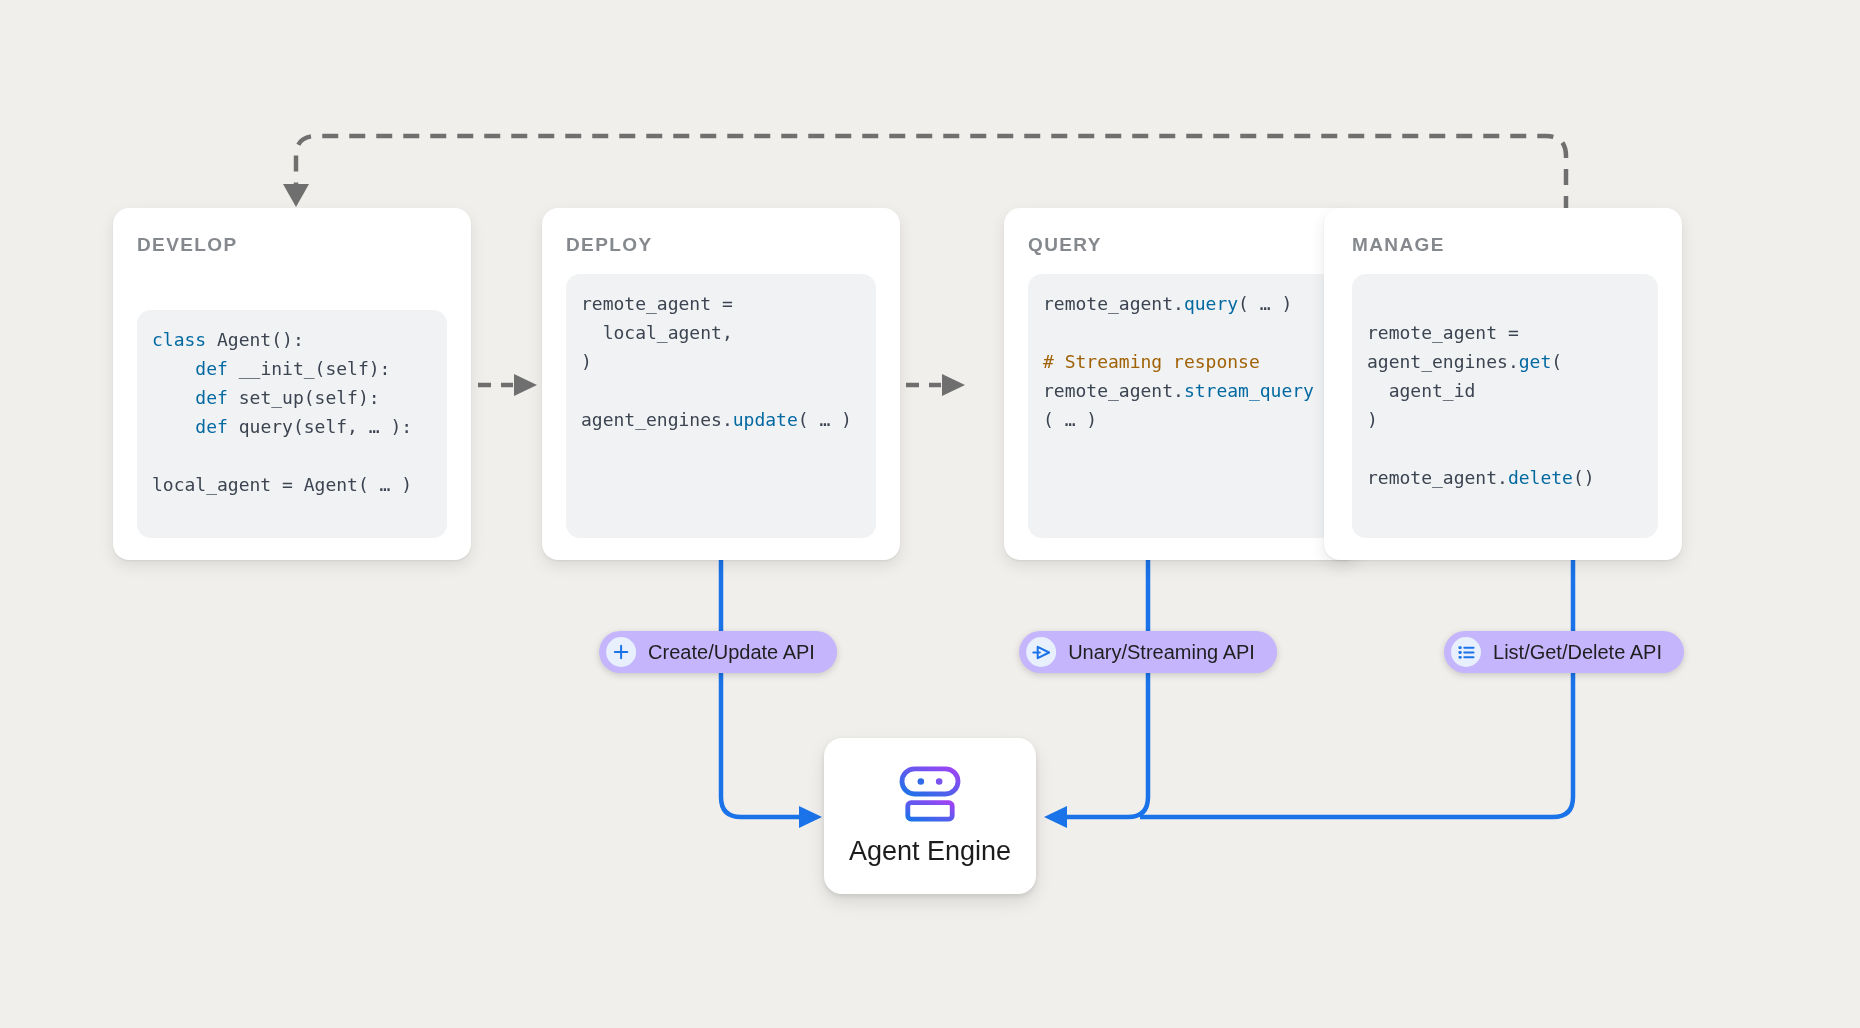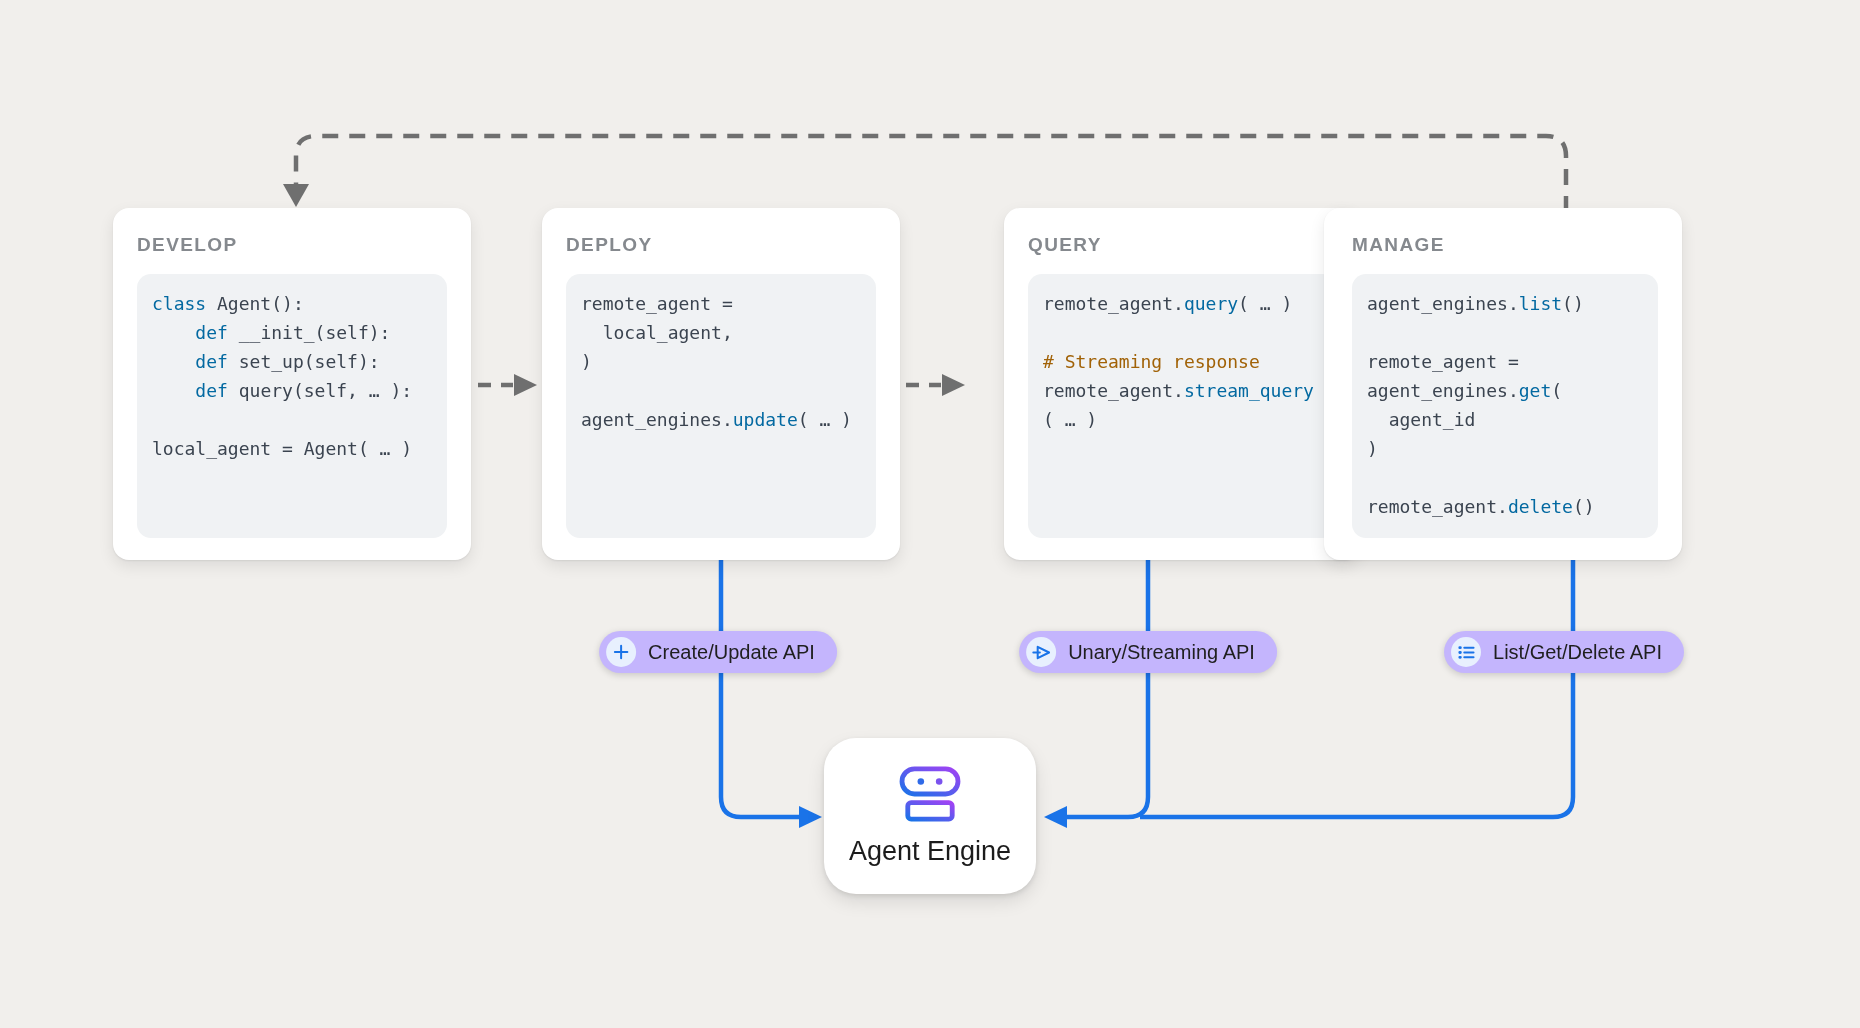--- a/index.html
+++ b/index.html
@@ -95,7 +95,7 @@
   </g>
 </svg>
 
-<div class="stage-card" style="left:113px;">
+<div class="stage-card" style="left:113px;gap:36px;">
   <div class="stage-title">DEVELOP</div>
   <div class="code-block">
       <div class="code-line"><span class="tok-k">class</span><span class="tok-d"> Agent():</span></div>

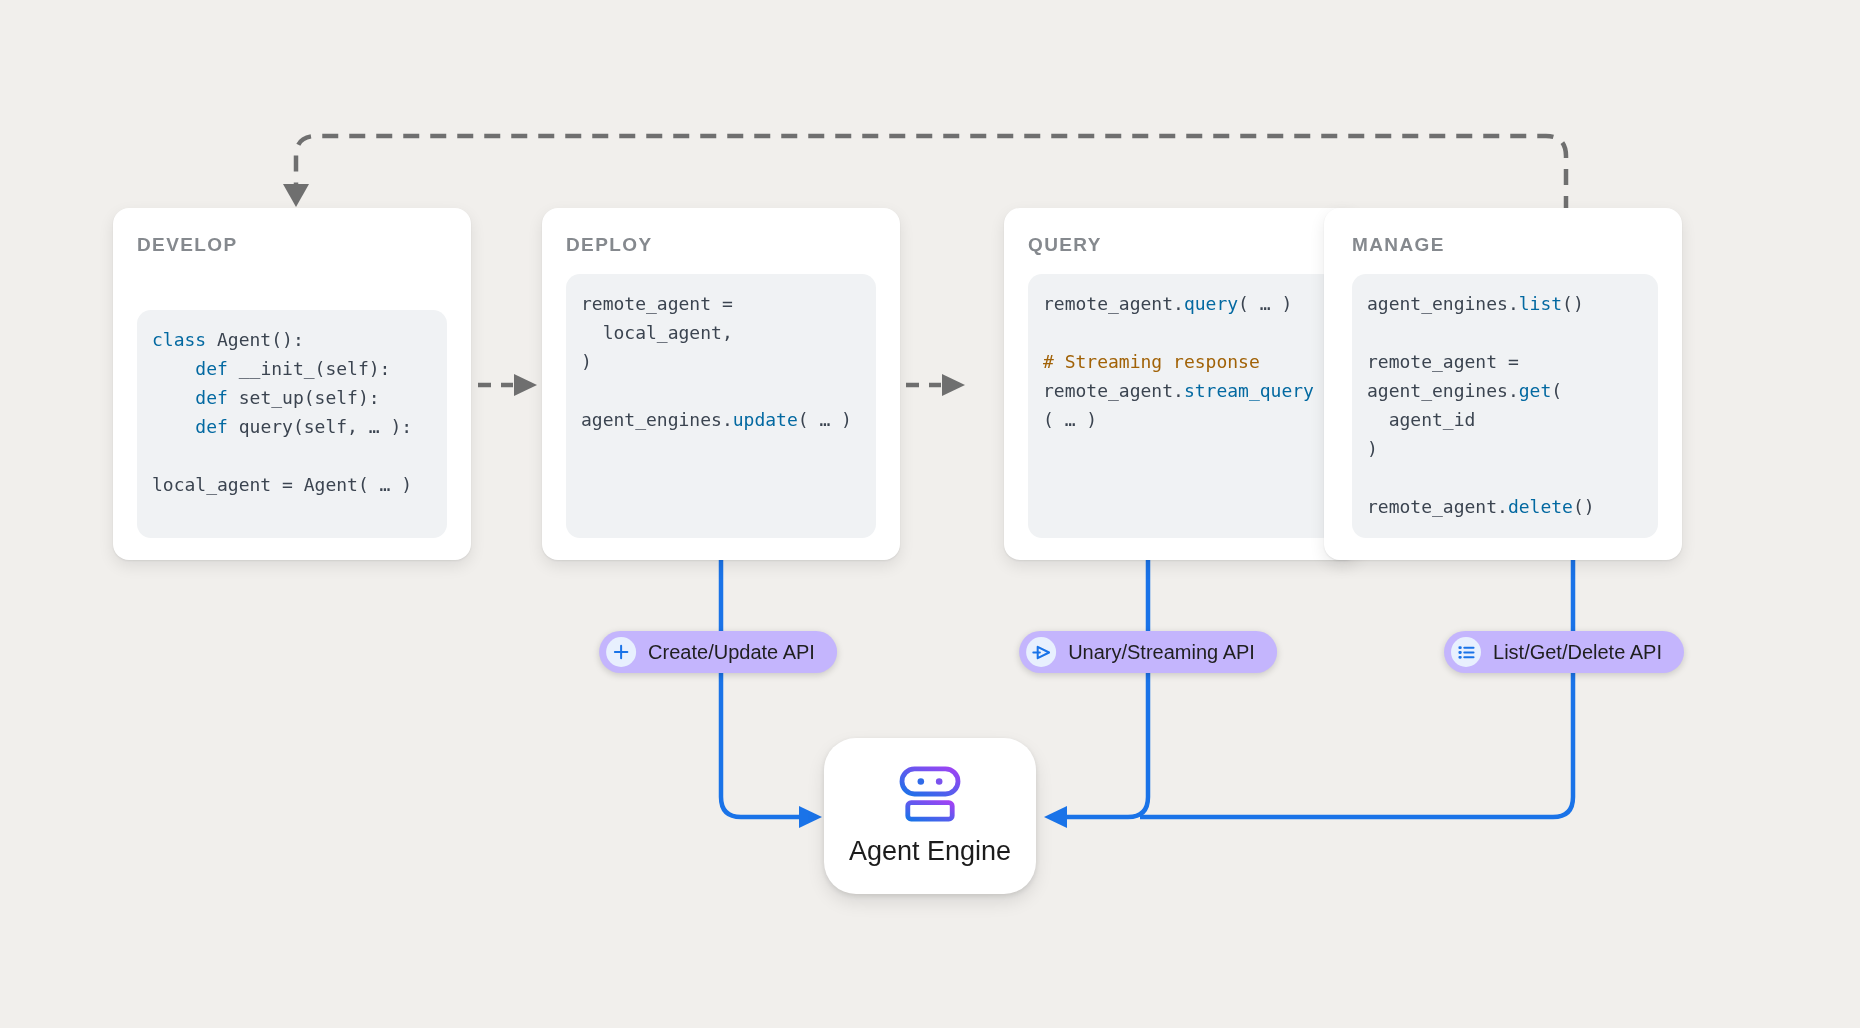--- a/index.html
+++ b/index.html
@@ -132,7 +132,6 @@
 <div class="stage-card" style="left:1324px;padding-left:28px;">
   <div class="stage-title">MANAGE</div>
   <div class="code-block">
-      <div class="code-line"><span class="tok-d">agent_engines.</span><span class="tok-k">list</span><span class="tok-d">()</span></div>
       <div class="code-line">&nbsp;</div>
       <div class="code-line"><span class="tok-d">remote_agent =</span></div>
       <div class="code-line"><span class="tok-d">agent_engines.</span><span class="tok-k">get</span><span class="tok-d">(</span></div>

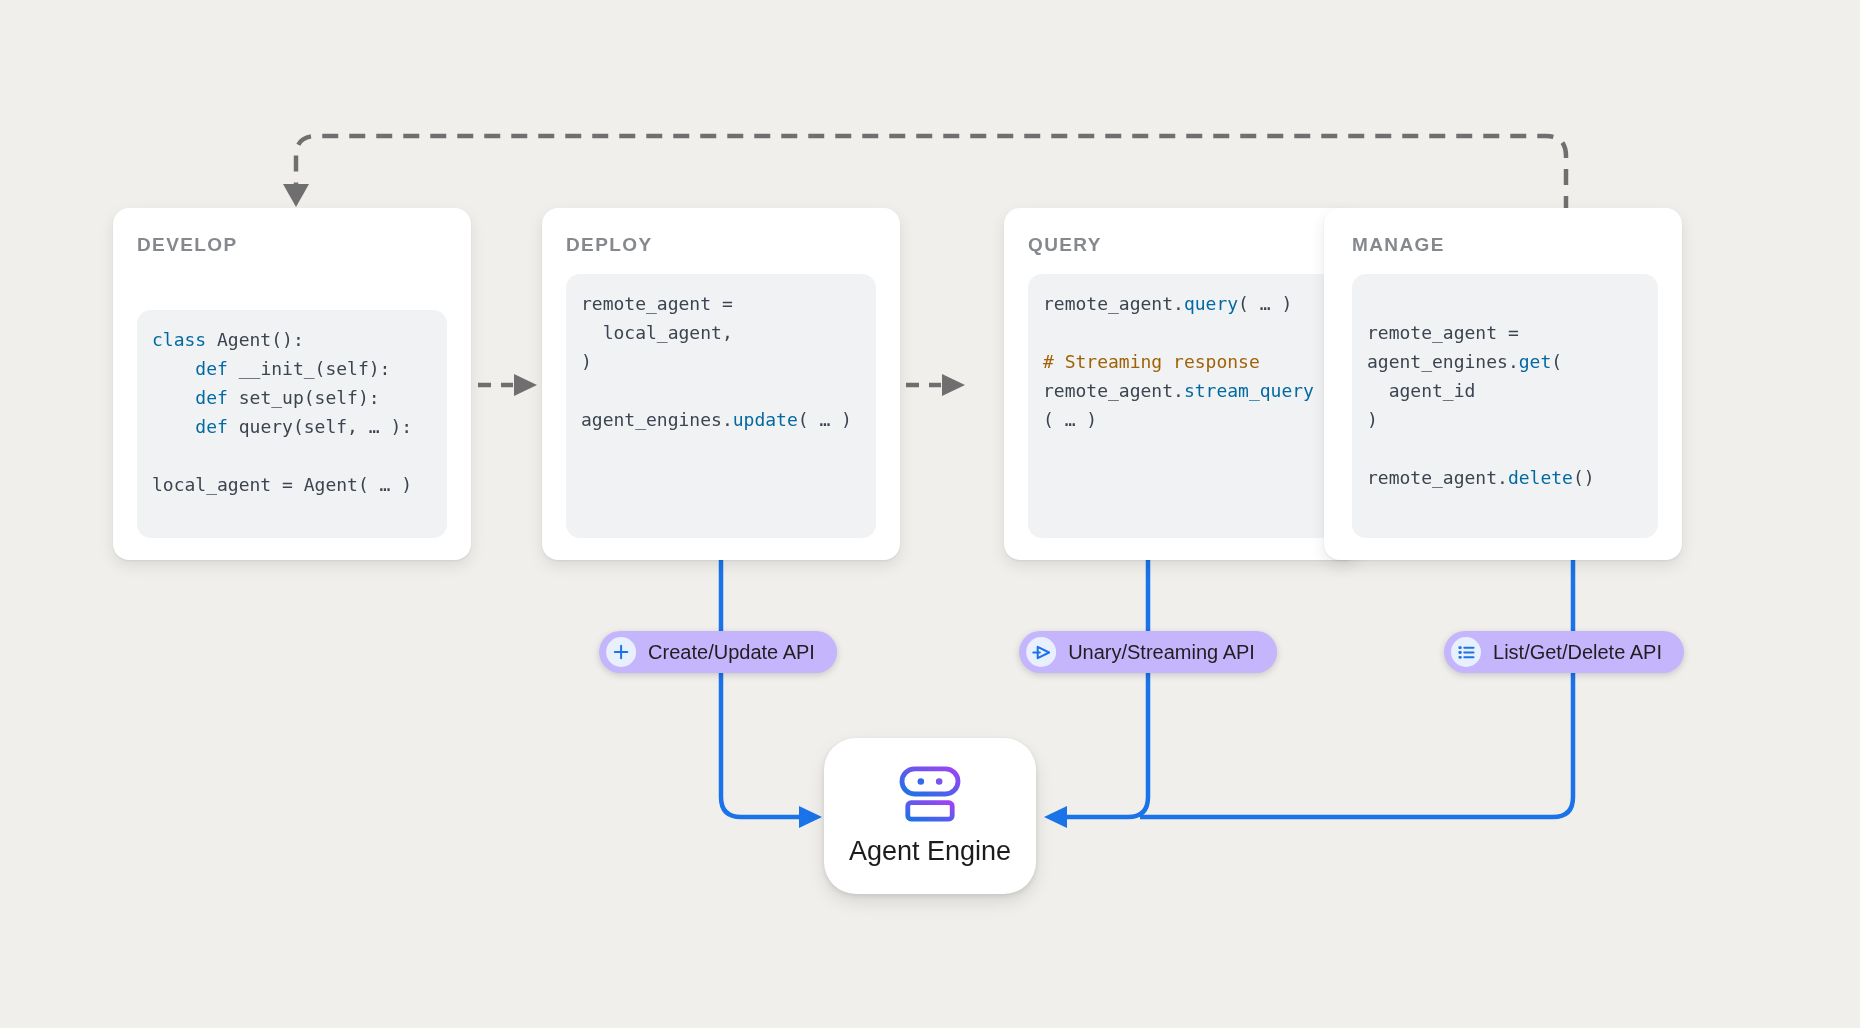--- a/index.html
+++ b/index.html
@@ -56,7 +56,7 @@
 
   .engine-node {
     position:absolute; left:824px; top:738px; width:212px; height:156px;
-    background:#ffffff; border-radius:32px;
+    background:#ffffff; border-radius:18px;
     box-shadow:0 2px 5px rgba(0,0,0,.10), 0 8px 18px rgba(0,0,0,.10);
     display:flex; flex-direction:column; align-items:center; justify-content:center;
     gap:14px; z-index:2;text-align:right;

